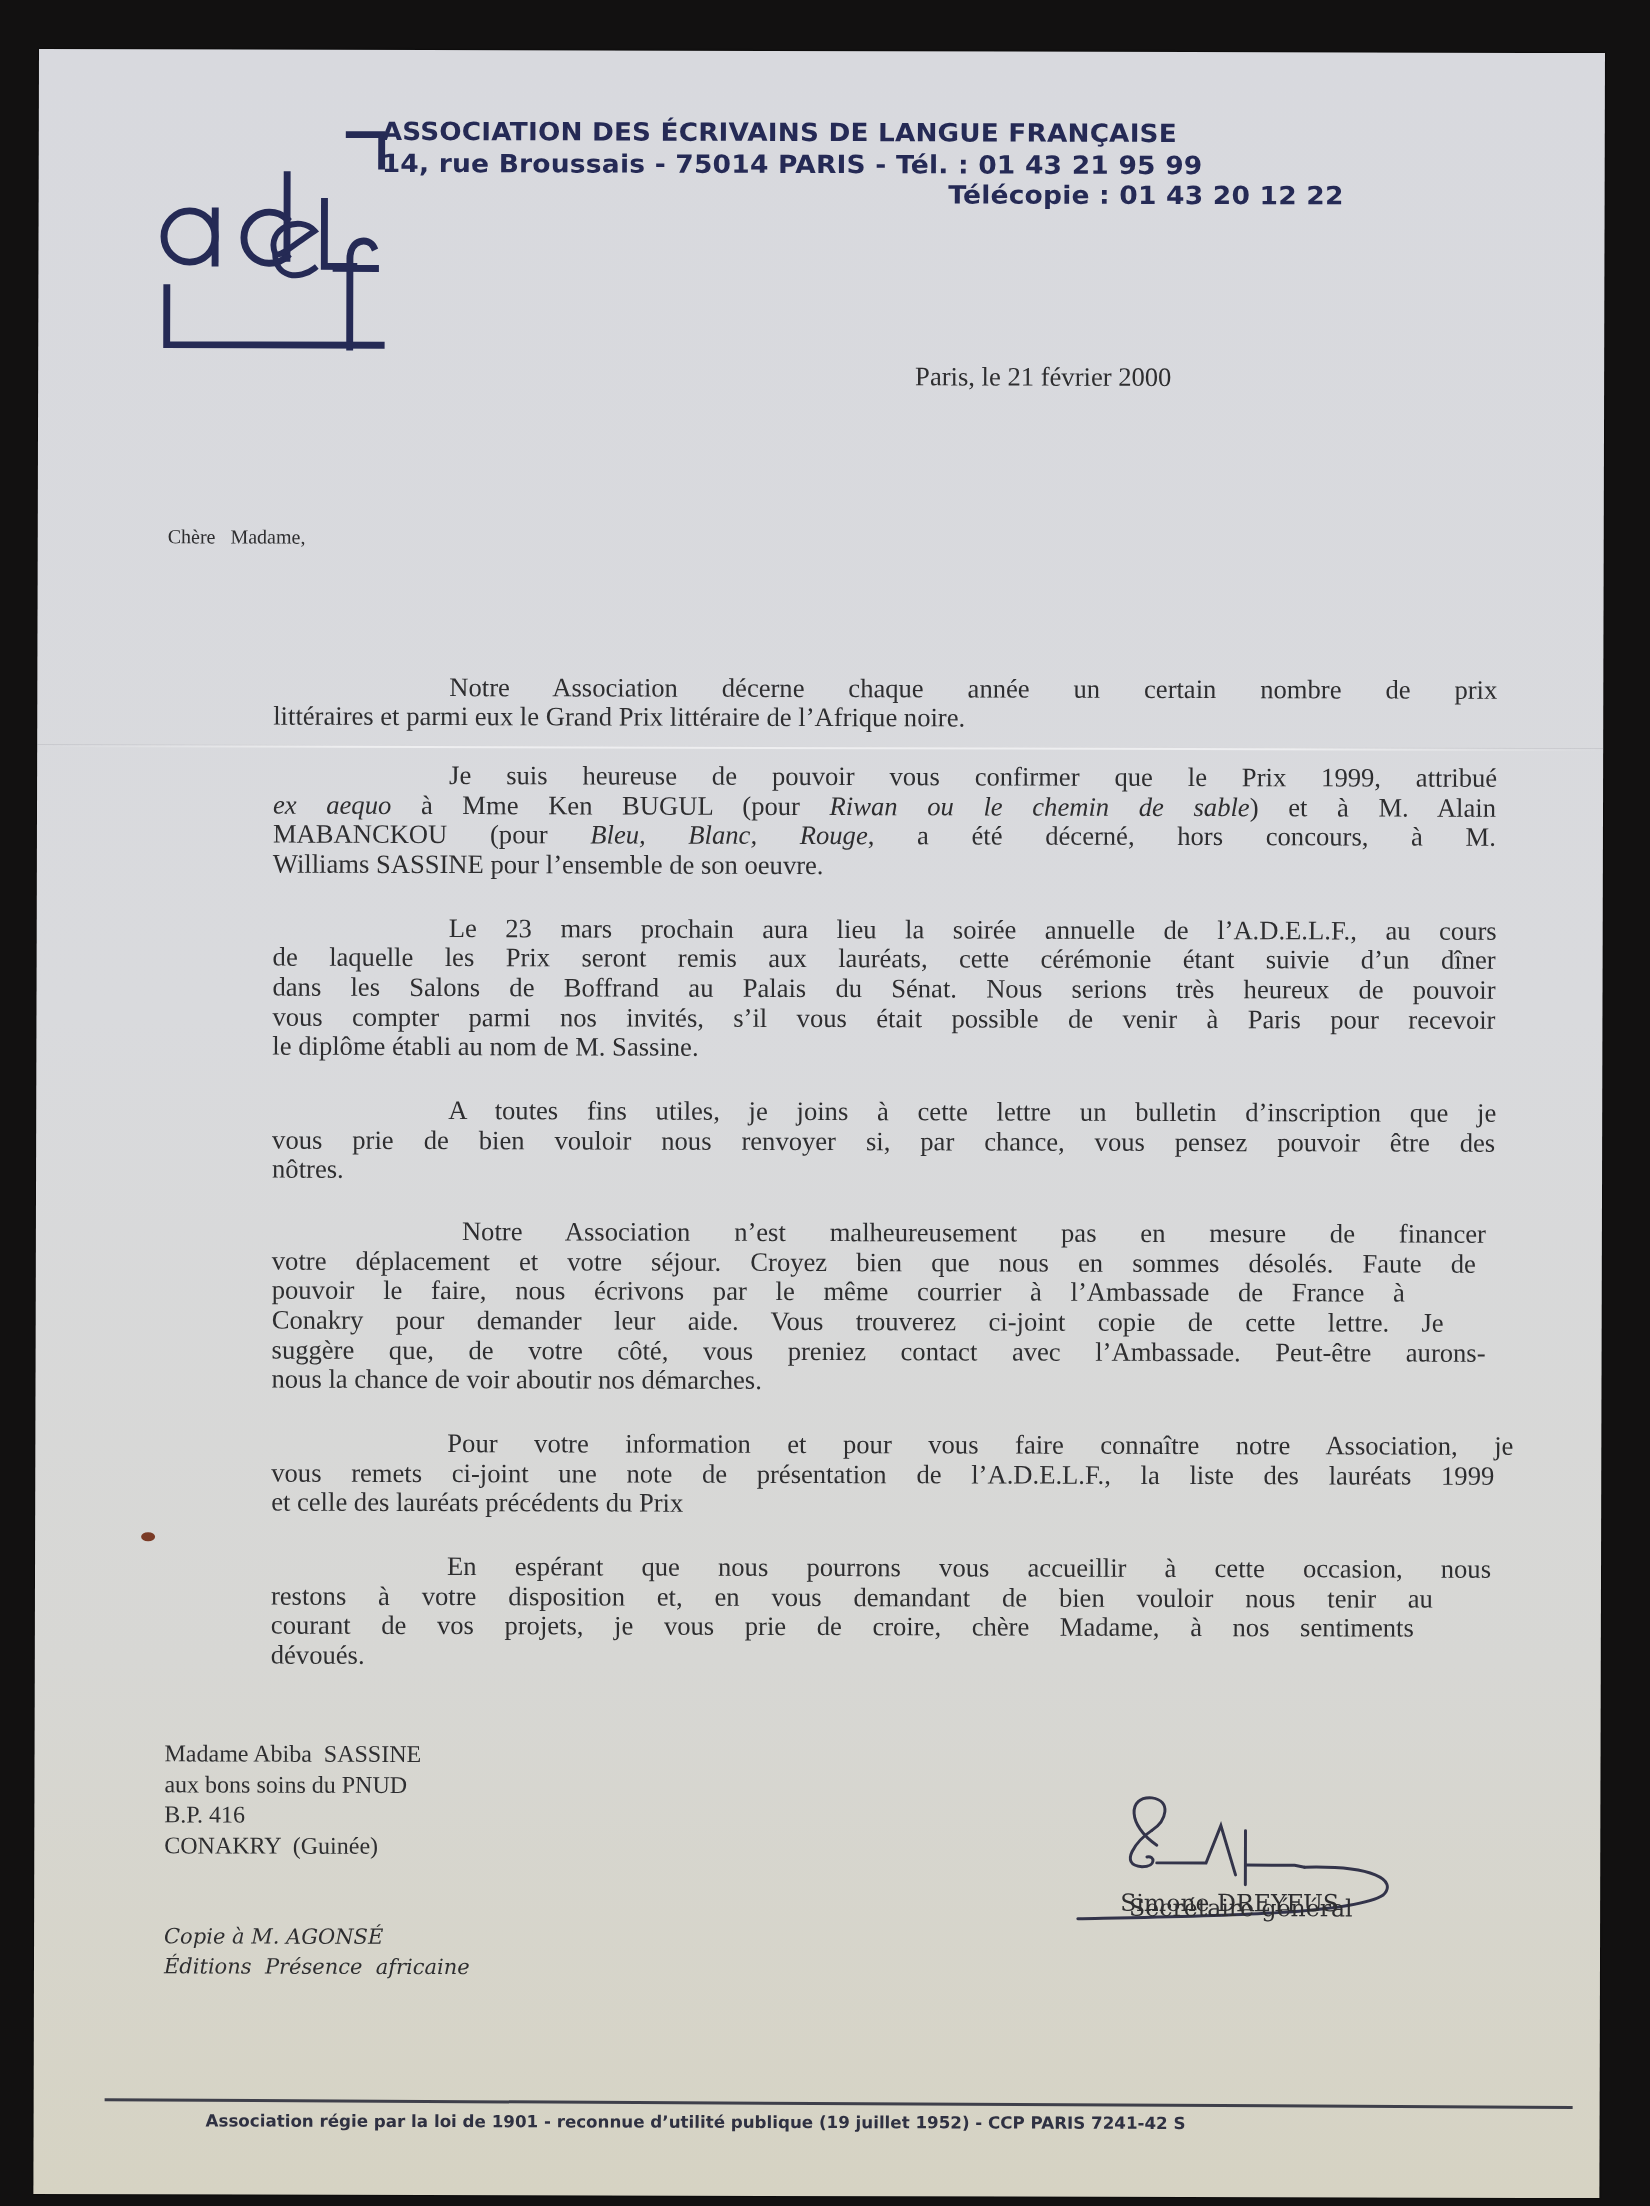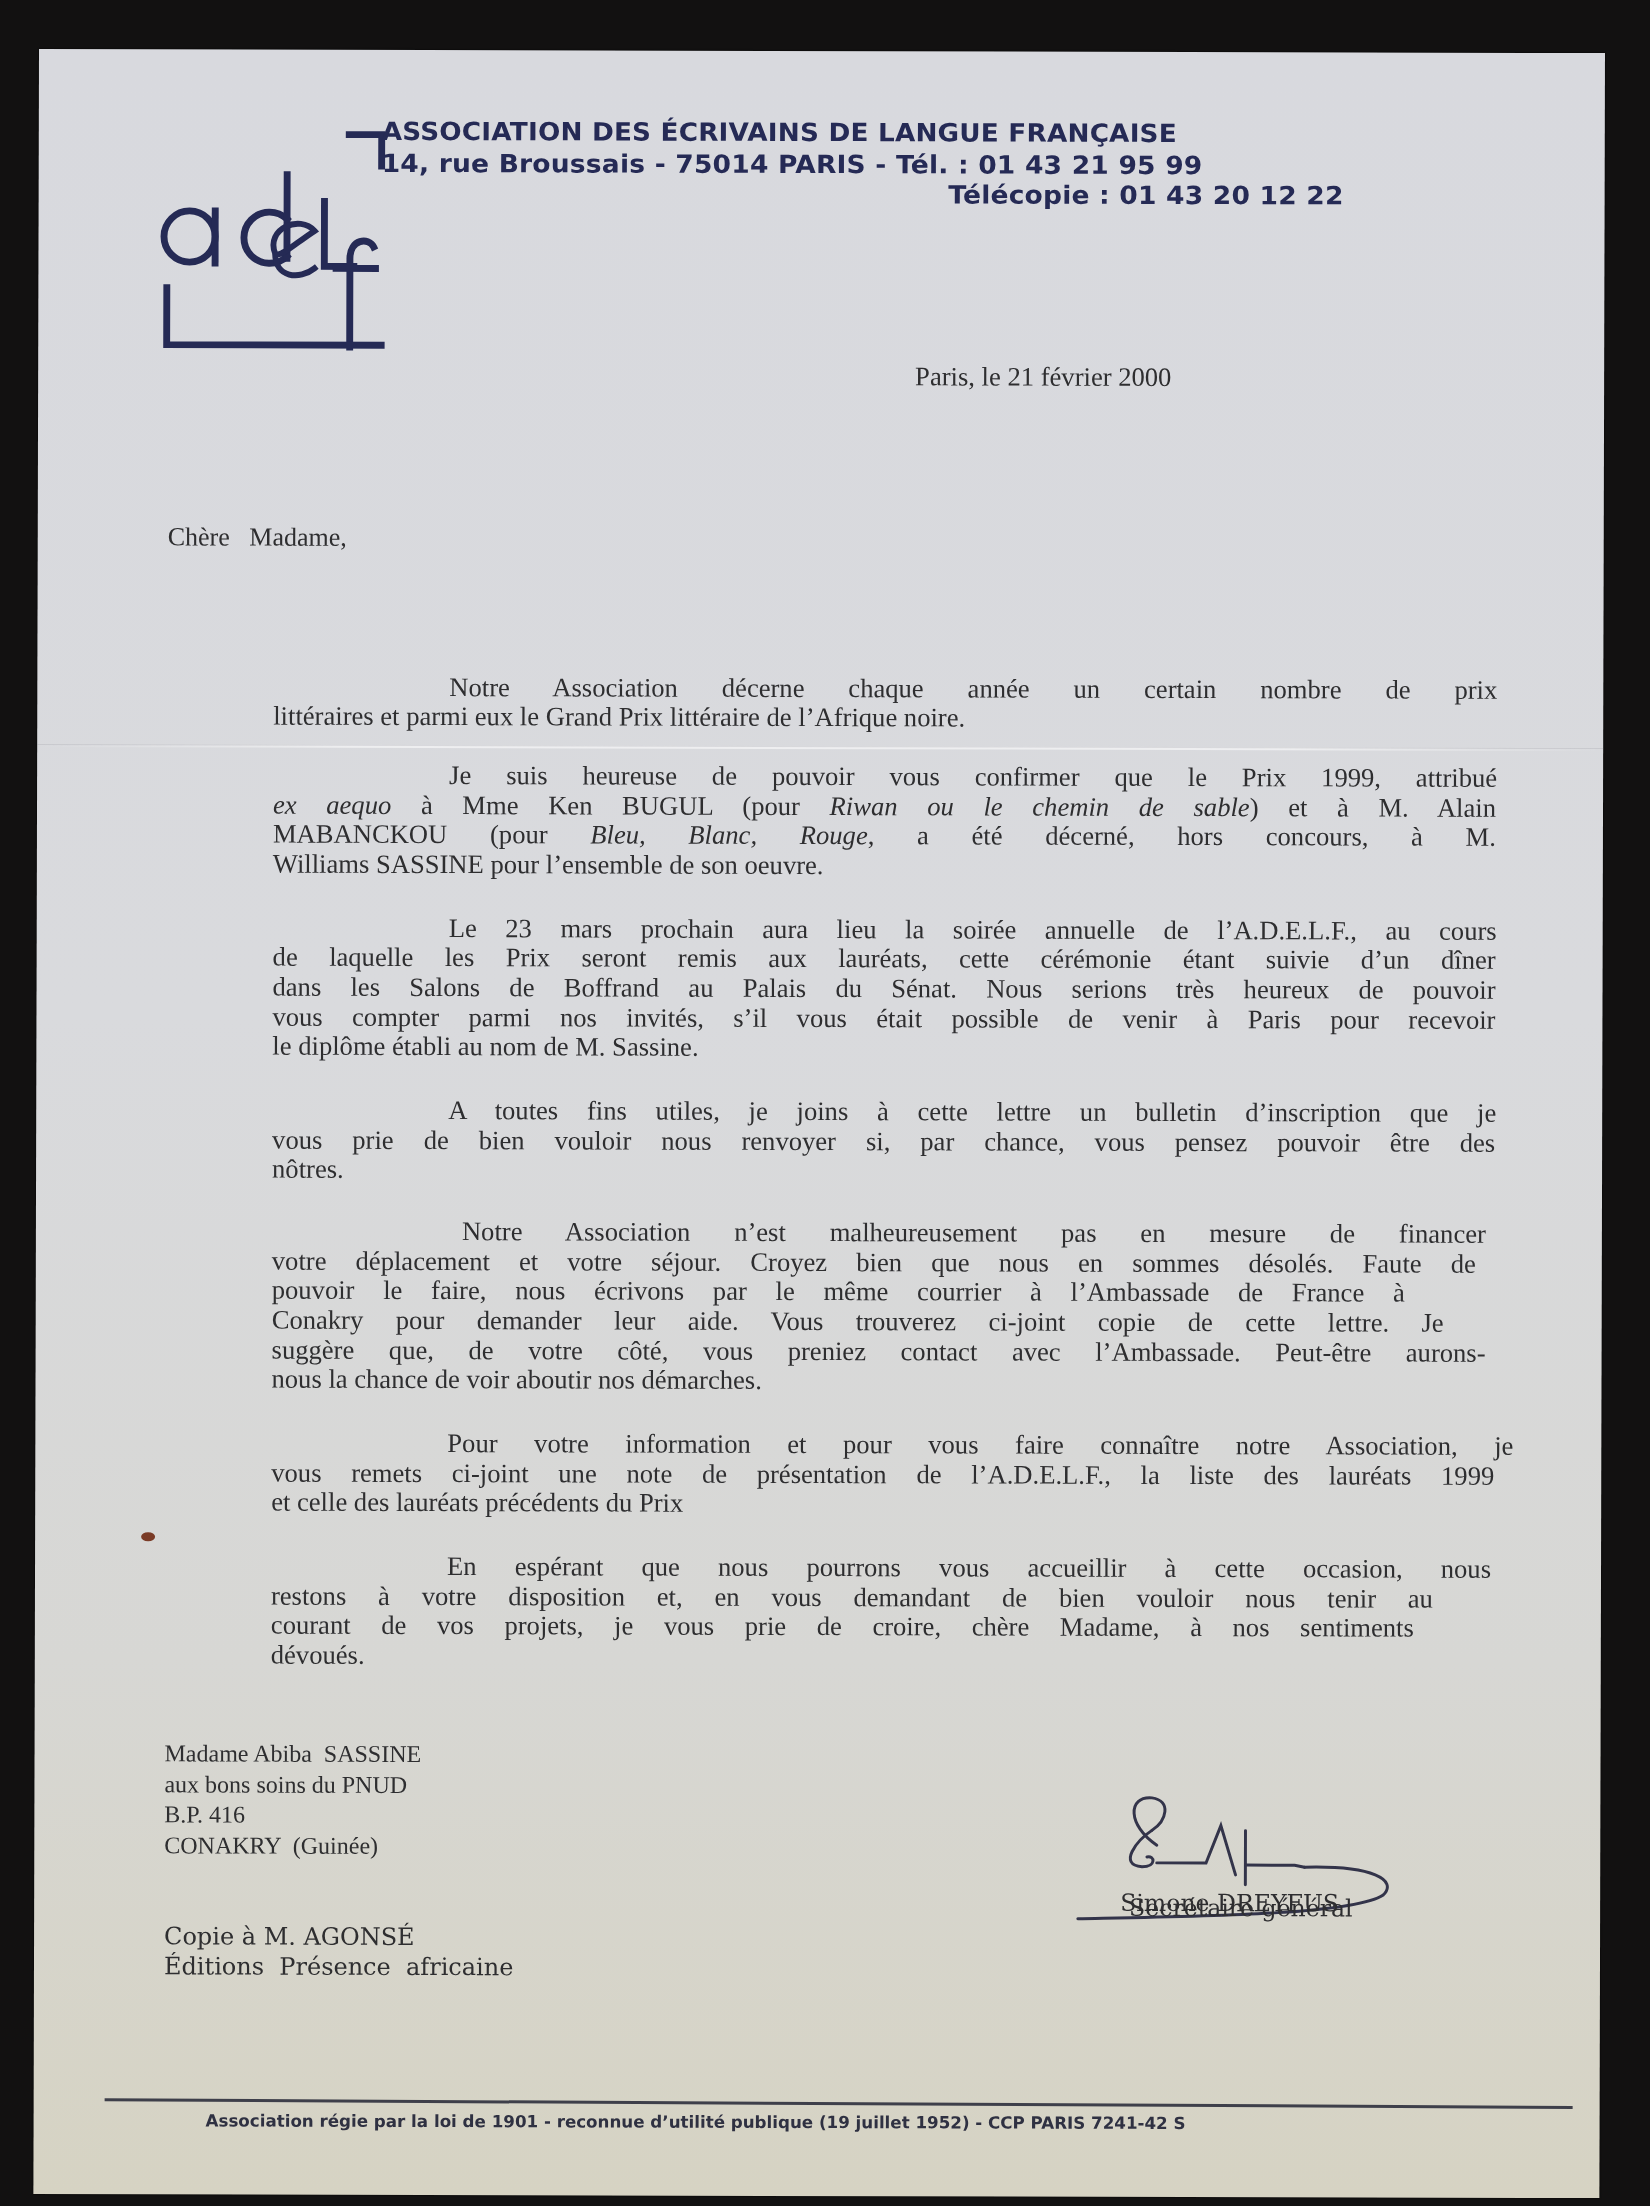--- a/index.html
+++ b/index.html
@@ -45,7 +45,7 @@
     font-family: "Liberation Serif", "DejaVu Serif", serif;
   }
   .date { left: 877px; top: 311px; font-size: 26.6px; }
-  .salutation { left: 130px; top: 473px; font-size: 26px; }
+  .salutation { left: 130px; top: 473px; font-size: 20px; }
 
   .para-line {
     position: absolute; left: 236px; width: 1223px;

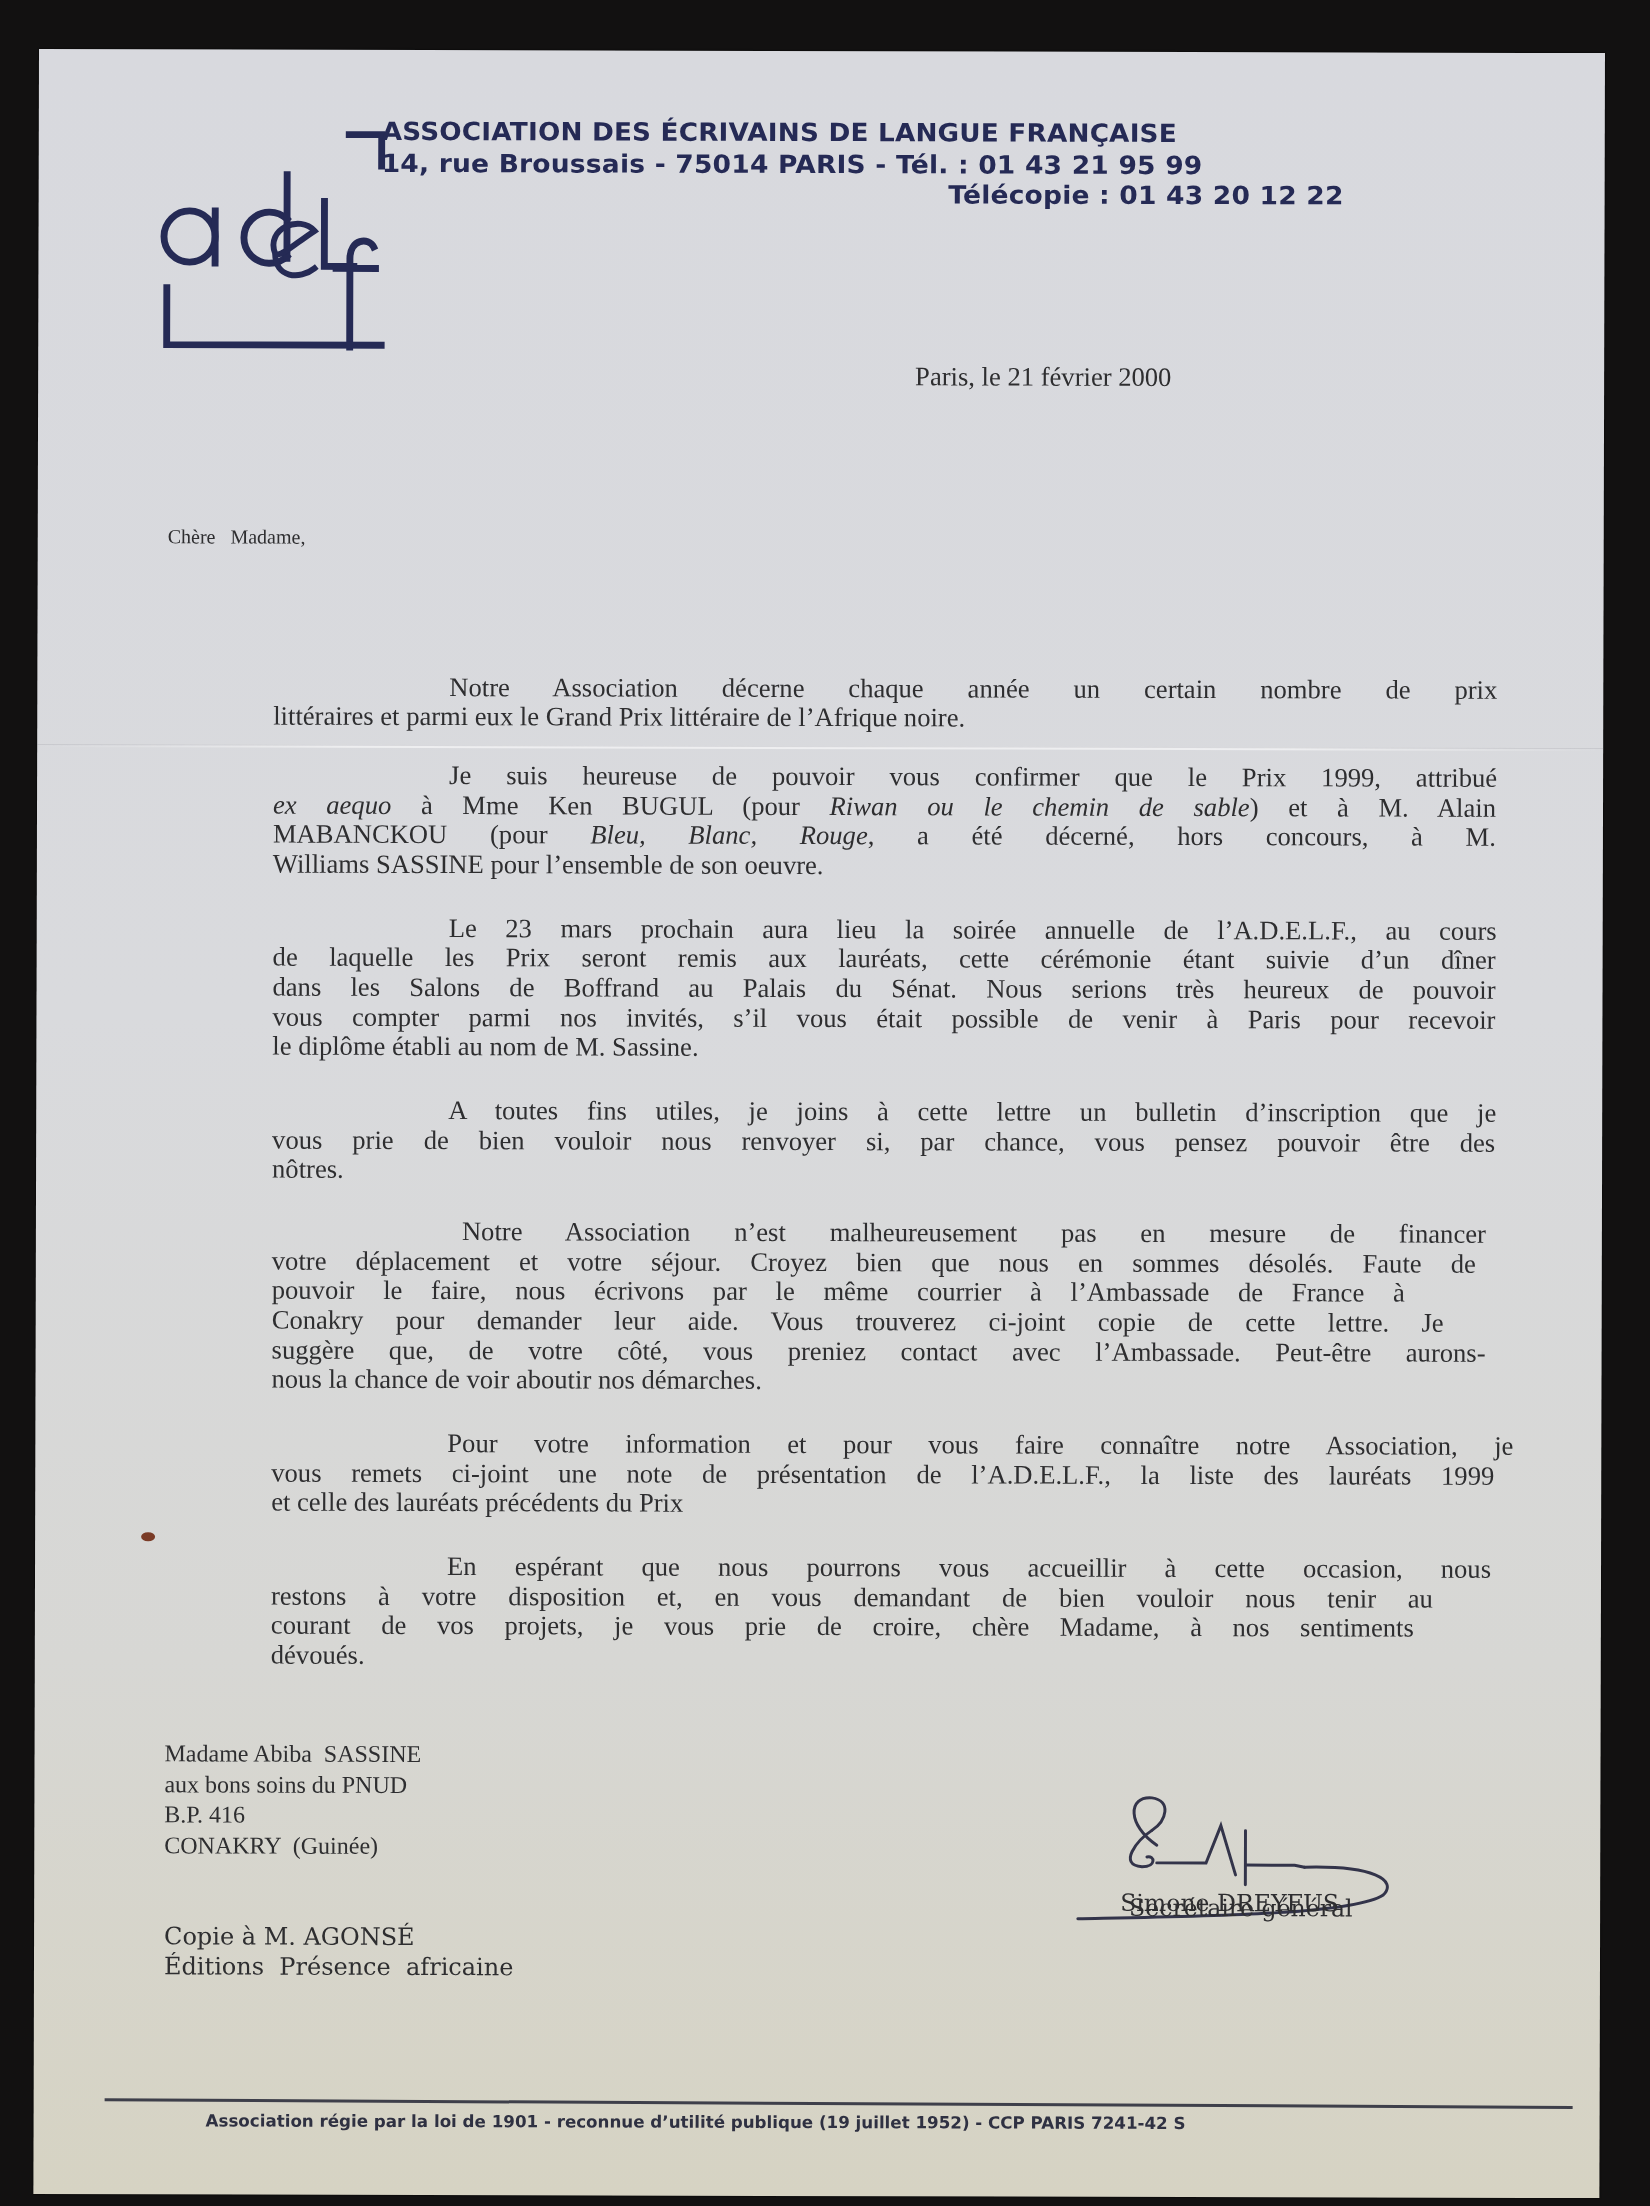--- a/index.html
+++ b/index.html
@@ -62,8 +62,8 @@
     position: absolute; left: 130px; color: #2e2e30;
     font-family: Liberation Serif, serif; font-size: 24px; line-height: 30.5px; white-space: nowrap;
   }
-  .copy { position: absolute; left: 130px; color: #2e2e30; 
-    font-family: "DejaVu Serif", serif; font-size: 24px; line-height: 30.5px; white-space: nowrap; }
+  .copy { position: absolute; left: 130px; color: #2e2e30; font-style: italic;
+    font-family: "DejaVu Serif", serif; font-size: 21px; line-height: 30.5px; white-space: nowrap; }
 
   .sig-name { position: absolute; left: 1086px; top: 1813px; font-family: "DejaVu Serif", serif; font-size: 23.6px; color: #2e2e30; white-space: nowrap; margin-top: 24px; }
   .sig-title { position: absolute; left: 1086px; top: 1842px; font-family: "DejaVu Serif", serif; font-size: 23.6px; color: #2e2e30; white-space: nowrap; margin-left: 9px; }

